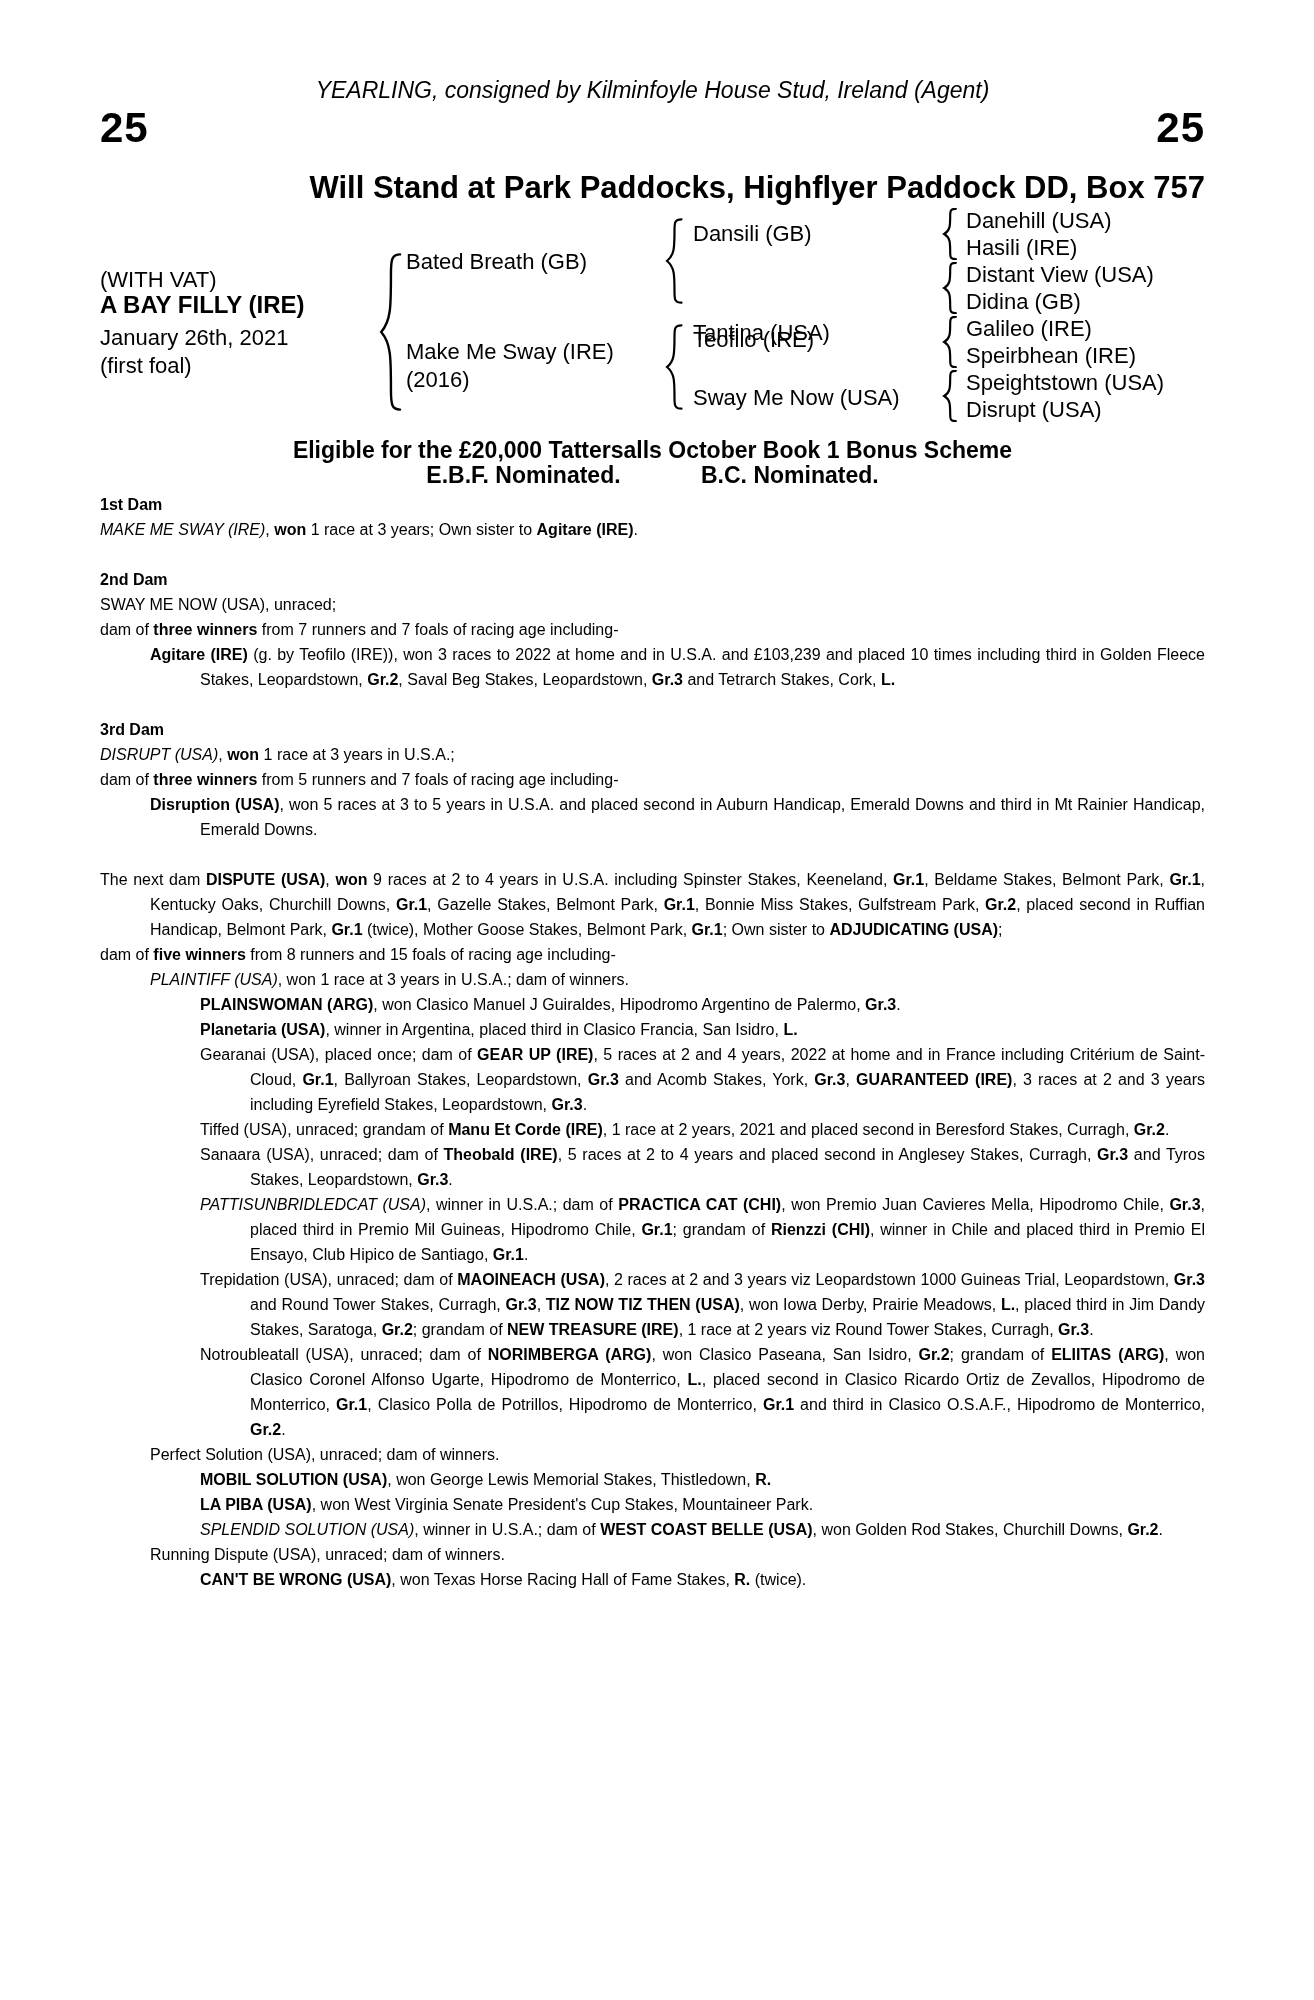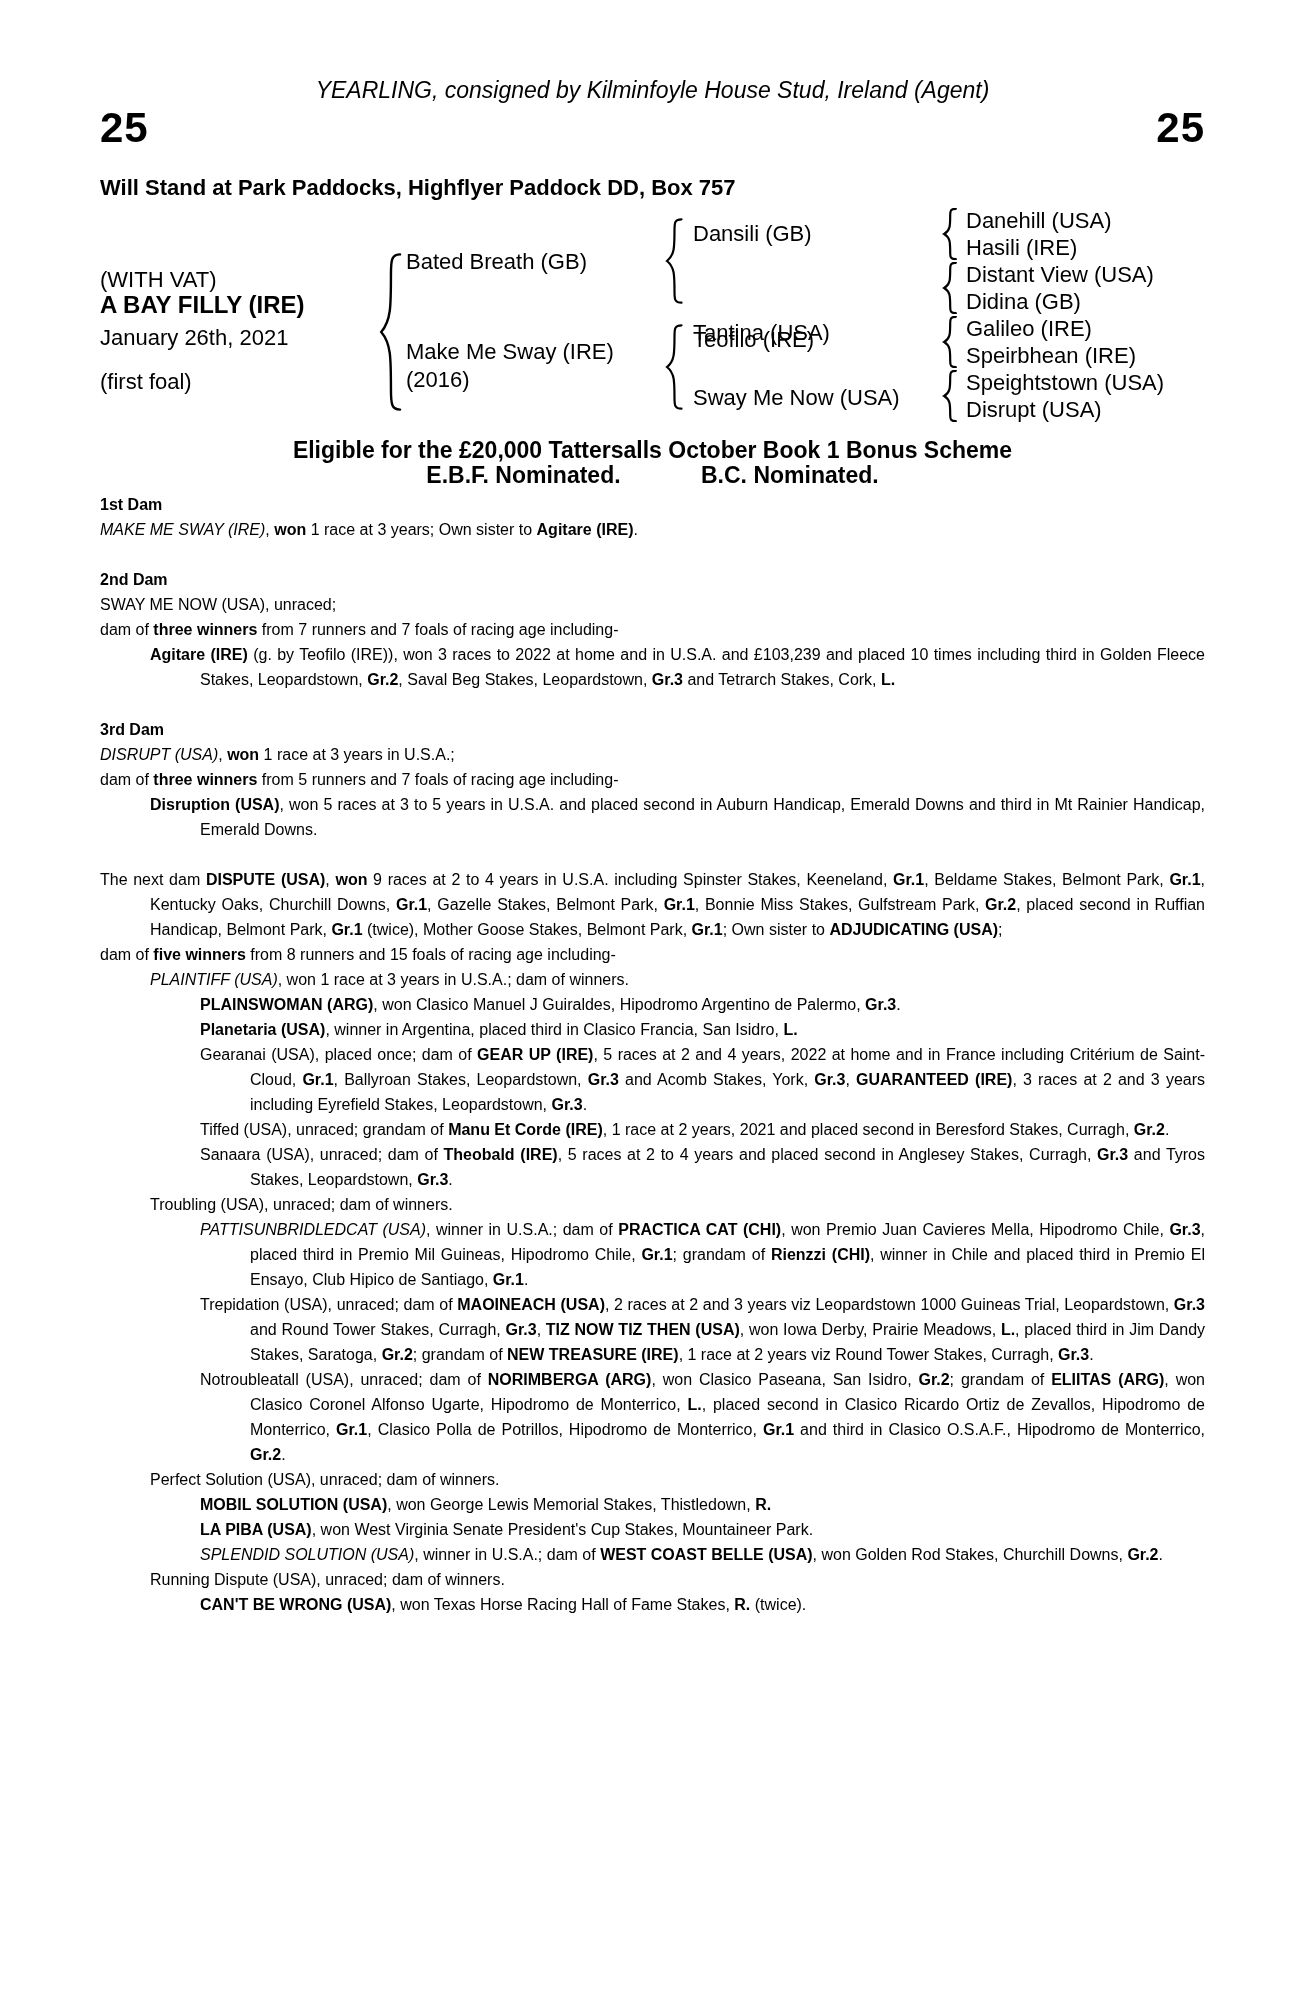--- a/index.html
+++ b/index.html
@@ -15,7 +15,7 @@
   .lot-row { display: flex; justify-content: space-between; margin-top: 2px; height: 46px; }
   .lot { font-weight: bold; font-size: 42px; line-height: 46px; letter-spacing: 1px; }
 
-  .stand { margin-top: 24px; font-weight: bold; font-size: 22px; line-height: 25px; }
+  .stand { margin-top: 24px; font-weight: bold; font-size: 31px; line-height: 25px; text-align: right; }
 
   .pedigree { position: relative; margin-top: 6px; height: 218px; font-size: 22px; line-height: 25px; }
   .ped { position: absolute; white-space: nowrap; }

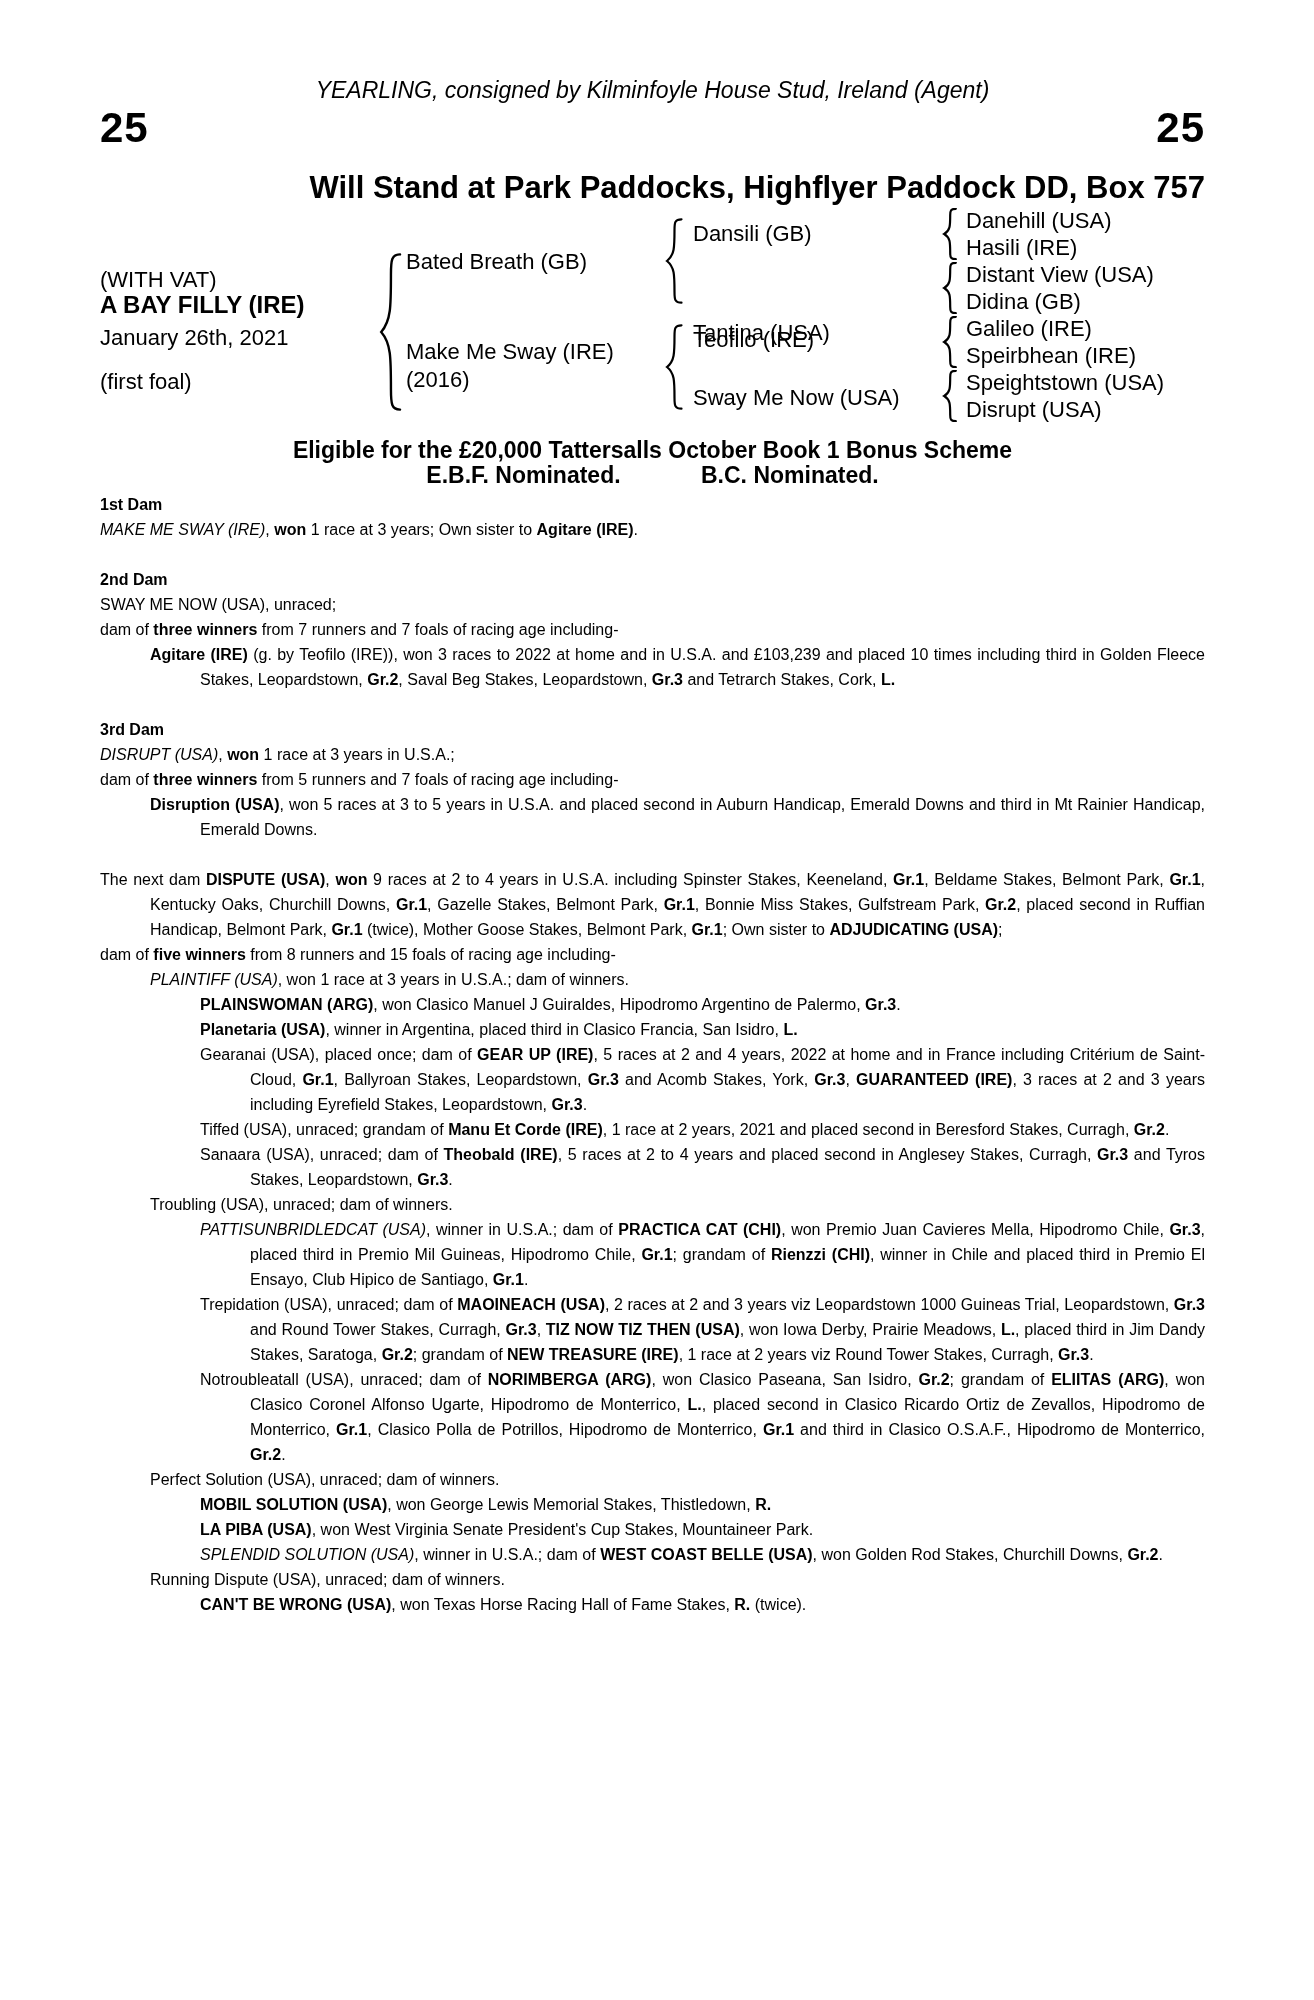--- a/index.html
+++ b/index.html
@@ -55,7 +55,7 @@
     <div class="ped" style="left:0; top:61px;">(WITH VAT)</div>
     <div class="ped horse-name" style="left:0; top:86px;">A BAY FILLY (IRE)</div>
     <div class="ped" style="left:0; top:119px;">January 26th, 2021</div>
-    <div class="ped" style="left:0; top:147px;margin-top:16px;">(first foal)</div>
+    <div class="ped" style="left:0; top:147px;">(first foal)</div>
 
     <div class="brace" style="left:276px; top:46px; width:26px; height:160px;">
       <svg viewBox="0 0 20 100" preserveAspectRatio="none">

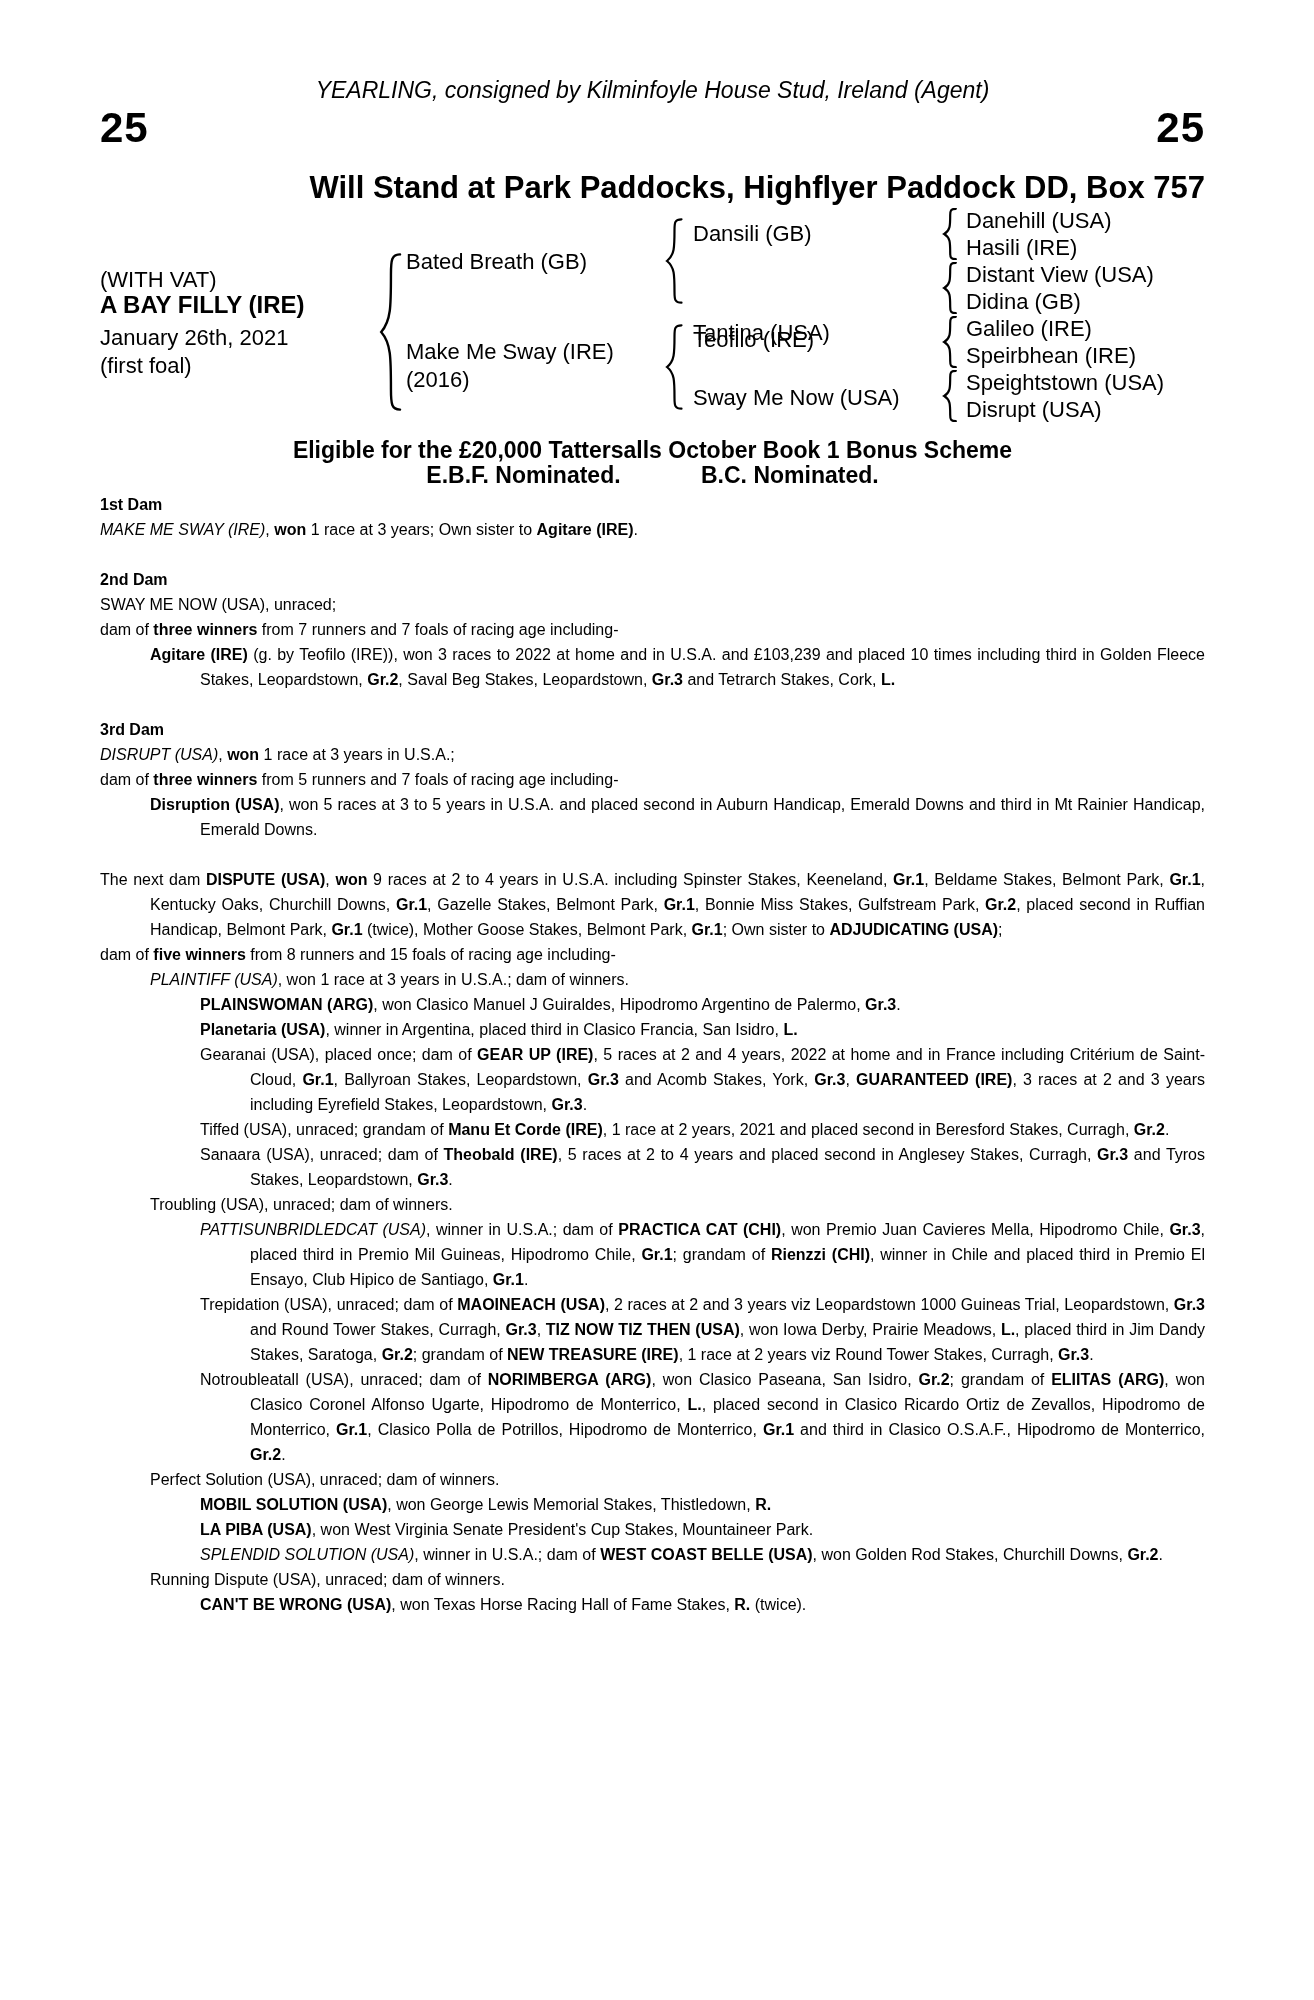--- a/index.html
+++ b/index.html
@@ -142,7 +142,6 @@
       <p class="p l2"><span>Gearanai (USA), placed once; dam of </span><span class="b">GEAR UP (IRE)</span><span>, 5 races at 2 and 4 years, 2022 at home and in France including Critérium de Saint-Cloud, </span><span class="b">Gr.1</span><span>, Ballyroan Stakes, Leopardstown, </span><span class="b">Gr.3</span><span> and Acomb Stakes, York, </span><span class="b">Gr.3</span><span>, </span><span class="b">GUARANTEED (IRE)</span><span>, 3 races at 2 and 3 years including Eyrefield Stakes, Leopardstown, </span><span class="b">Gr.3</span><span>.</span></p>
       <p class="p l2"><span>Tiffed (USA), unraced; grandam of </span><span class="b">Manu Et Corde (IRE)</span><span>, 1 race at 2 years, 2021 and placed second in Beresford Stakes, Curragh, </span><span class="b">Gr.2</span><span>.</span></p>
       <p class="p l2"><span>Sanaara (USA), unraced; dam of </span><span class="b">Theobald (IRE)</span><span>, 5 races at 2 to 4 years and placed second in Anglesey Stakes, Curragh, </span><span class="b">Gr.3</span><span> and Tyros Stakes, Leopardstown, </span><span class="b">Gr.3</span><span>.</span></p>
-      <p class="p l1"><span>Troubling (USA), unraced; dam of winners.</span></p>
       <p class="p l2"><span class="i">PATTISUNBRIDLEDCAT (USA)</span><span>, winner in U.S.A.; dam of </span><span class="b">PRACTICA CAT (CHI)</span><span>, won Premio Juan Cavieres Mella, Hipodromo Chile, </span><span class="b">Gr.3</span><span>, placed third in Premio Mil Guineas, Hipodromo Chile, </span><span class="b">Gr.1</span><span>; grandam of </span><span class="b">Rienzzi (CHI)</span><span>, winner in Chile and placed third in Premio El Ensayo, Club Hipico de Santiago, </span><span class="b">Gr.1</span><span>.</span></p>
       <p class="p l2"><span>Trepidation (USA), unraced; dam of </span><span class="b">MAOINEACH (USA)</span><span>, 2 races at 2 and 3 years viz Leopardstown 1000 Guineas Trial, Leopardstown, </span><span class="b">Gr.3</span><span> and Round Tower Stakes, Curragh, </span><span class="b">Gr.3</span><span>, </span><span class="b">TIZ NOW TIZ THEN (USA)</span><span>, won Iowa Derby, Prairie Meadows, </span><span class="b">L.</span><span>, placed third in Jim Dandy Stakes, Saratoga, </span><span class="b">Gr.2</span><span>; grandam of </span><span class="b">NEW TREASURE (IRE)</span><span>, 1 race at 2 years viz Round Tower Stakes, Curragh, </span><span class="b">Gr.3</span><span>.</span></p>
       <p class="p l2"><span>Notroubleatall (USA), unraced; dam of </span><span class="b">NORIMBERGA (ARG)</span><span>, won Clasico Paseana, San Isidro, </span><span class="b">Gr.2</span><span>; grandam of </span><span class="b">ELIITAS (ARG)</span><span>, won Clasico Coronel Alfonso Ugarte, Hipodromo de Monterrico, </span><span class="b">L.</span><span>, placed second in Clasico Ricardo Ortiz de Zevallos, Hipodromo de Monterrico, </span><span class="b">Gr.1</span><span>, Clasico Polla de Potrillos, Hipodromo de Monterrico, </span><span class="b">Gr.1</span><span> and third in Clasico O.S.A.F., Hipodromo de Monterrico, </span><span class="b">Gr.2</span><span>.</span></p>

